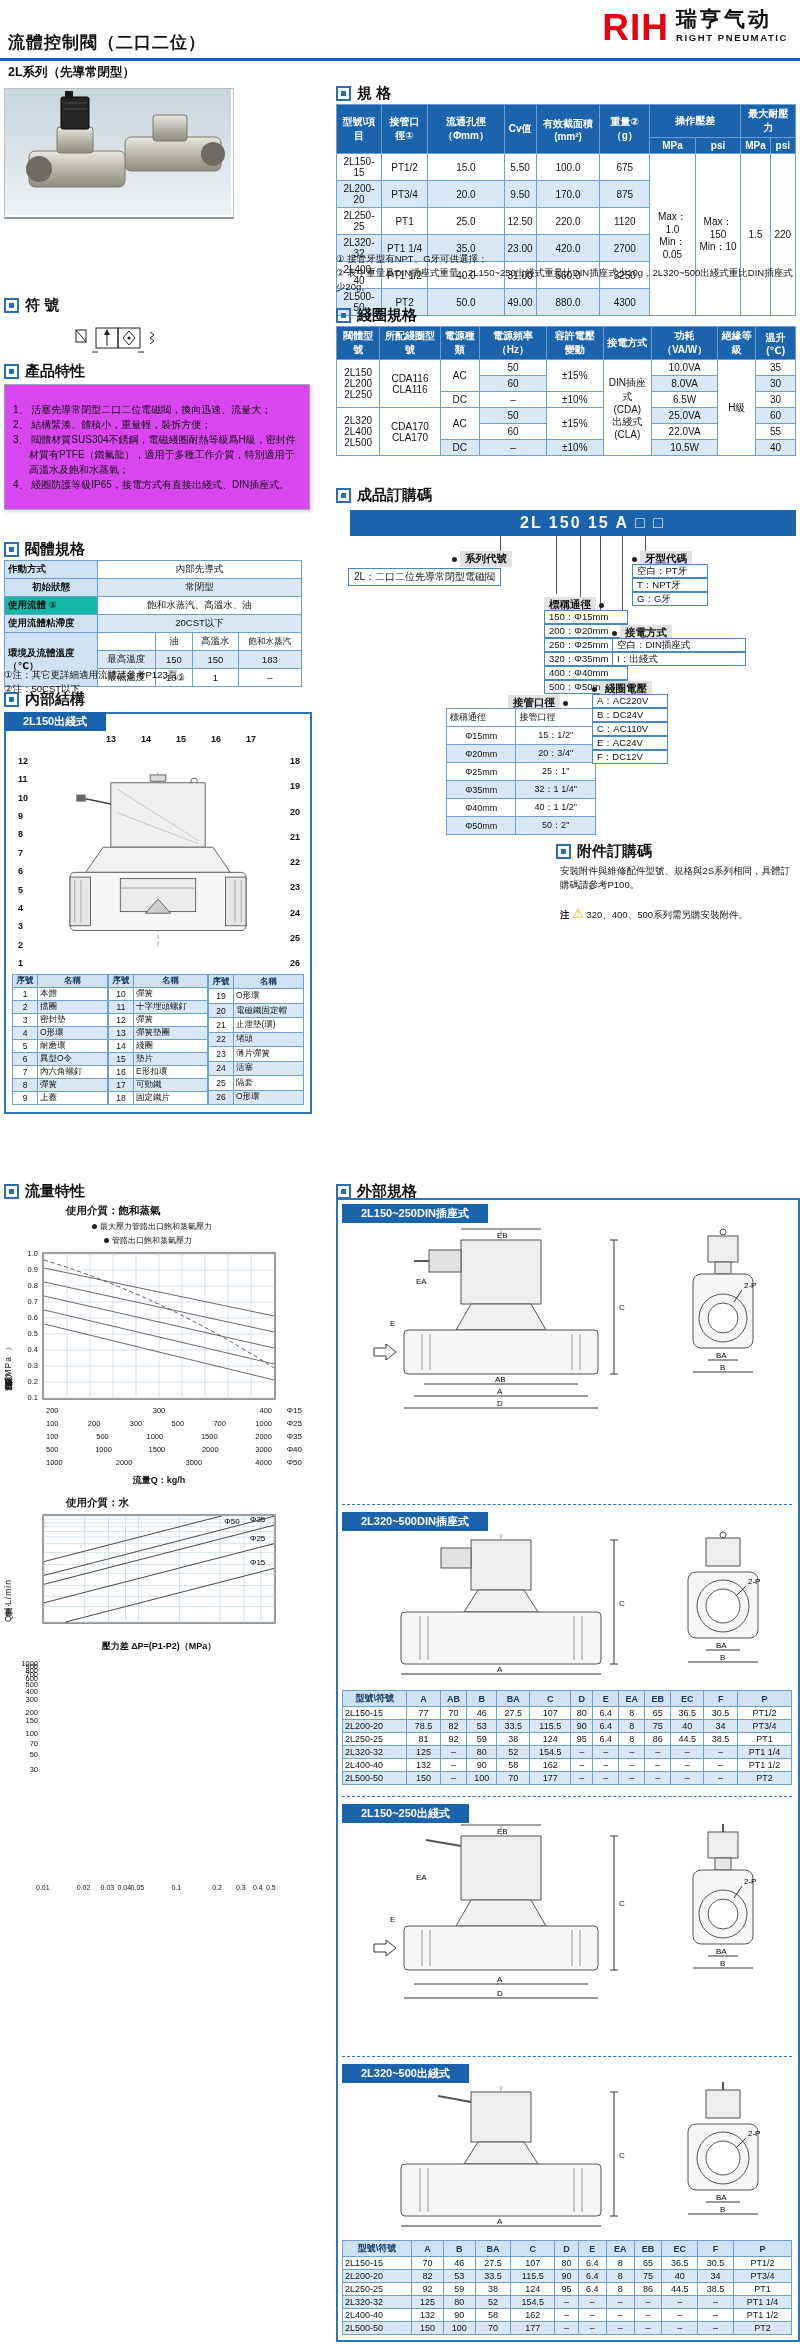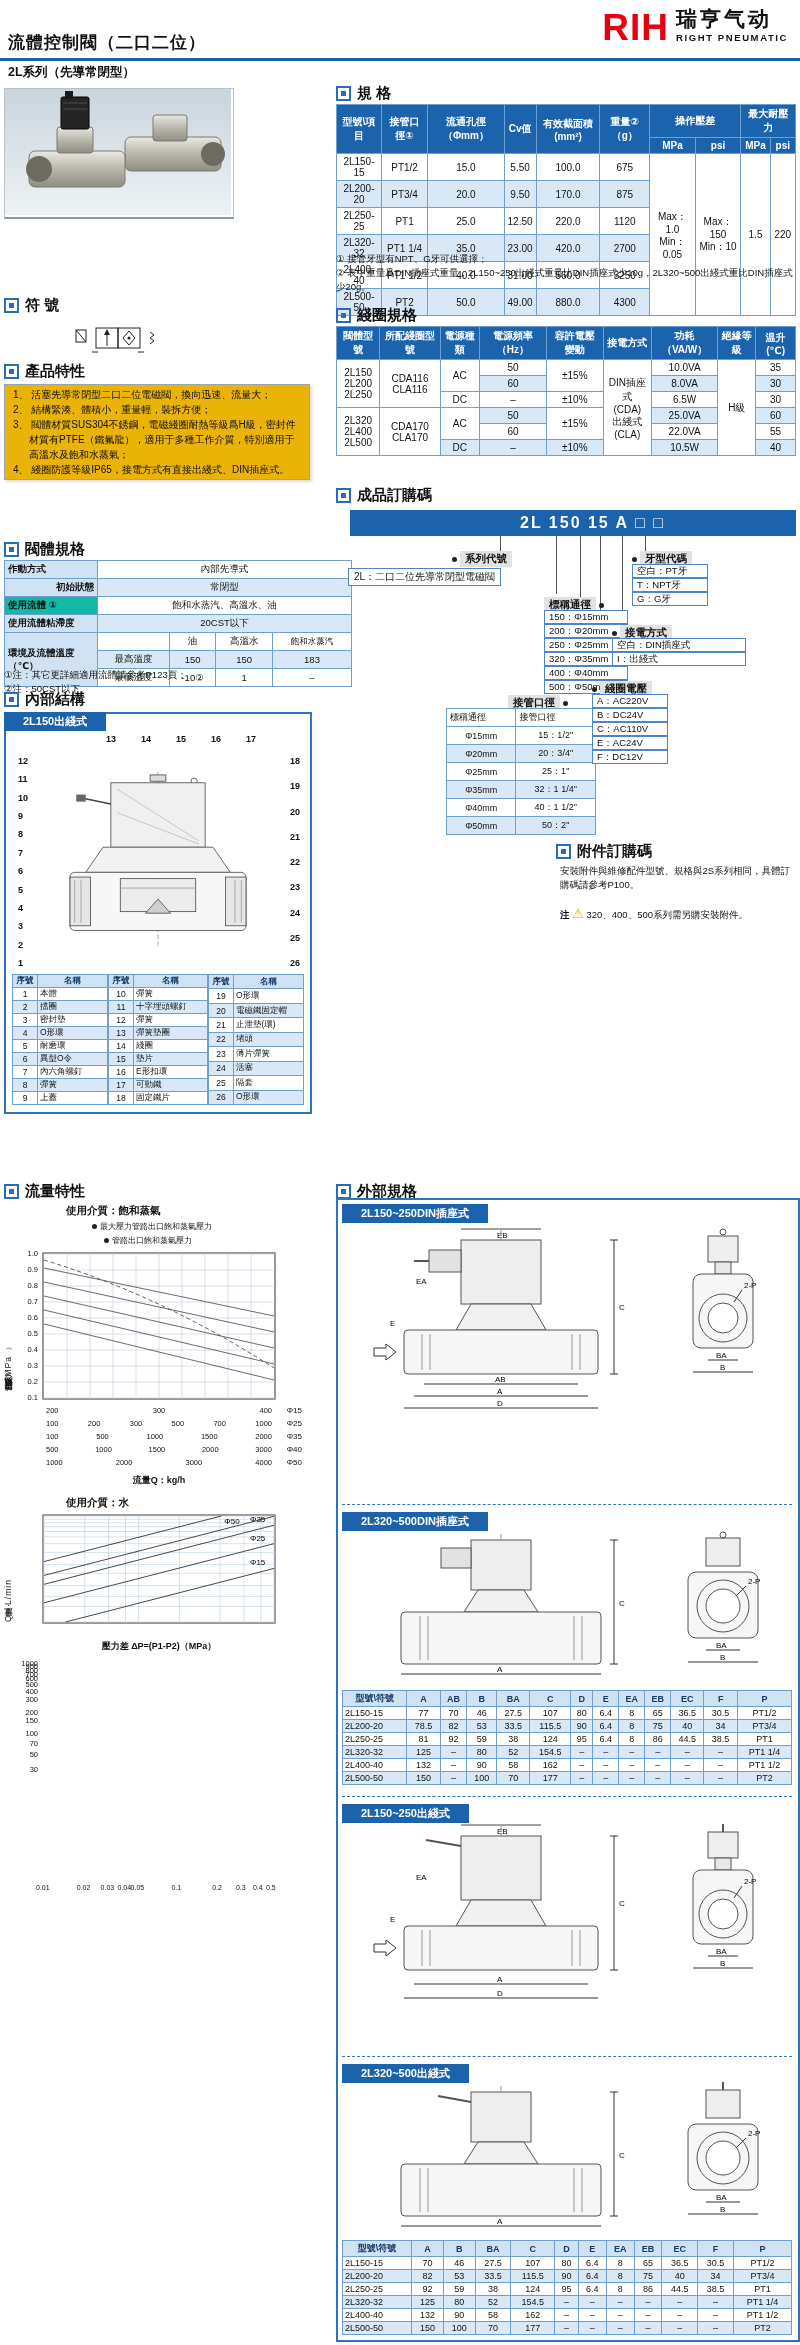--- a/index.html
+++ b/index.html
@@ -32,7 +32,7 @@
   .tag{background:#1b63ac;color:#fff;font-size:11px;font-weight:bold;padding:2px 19px;display:inline-block;}
   .bluebox{border:2px solid #2e74b8;background:#fff;}
   .photo{border:1px solid #b9c2c9;border-bottom:2px solid #8b969e;}
-  .featbox{border:1px solid #9aa4ad;background:#eab308;box-shadow:2px 2px 3px rgba(0,0,0,.15);padding:2px 8px;}
+  .featbox{border:1px solid #9aa4ad;background:#d946ef;box-shadow:2px 2px 3px rgba(0,0,0,.15);padding:17px 8px;}
   .feat-line{font-size:10px;line-height:1.5;padding-left:16px;text-indent:-16px;}
   
   .obar{background:#1b63ac;color:#fff;font-size:16px;font-weight:bold;letter-spacing:2px;padding:4px 0 4px 170px;}

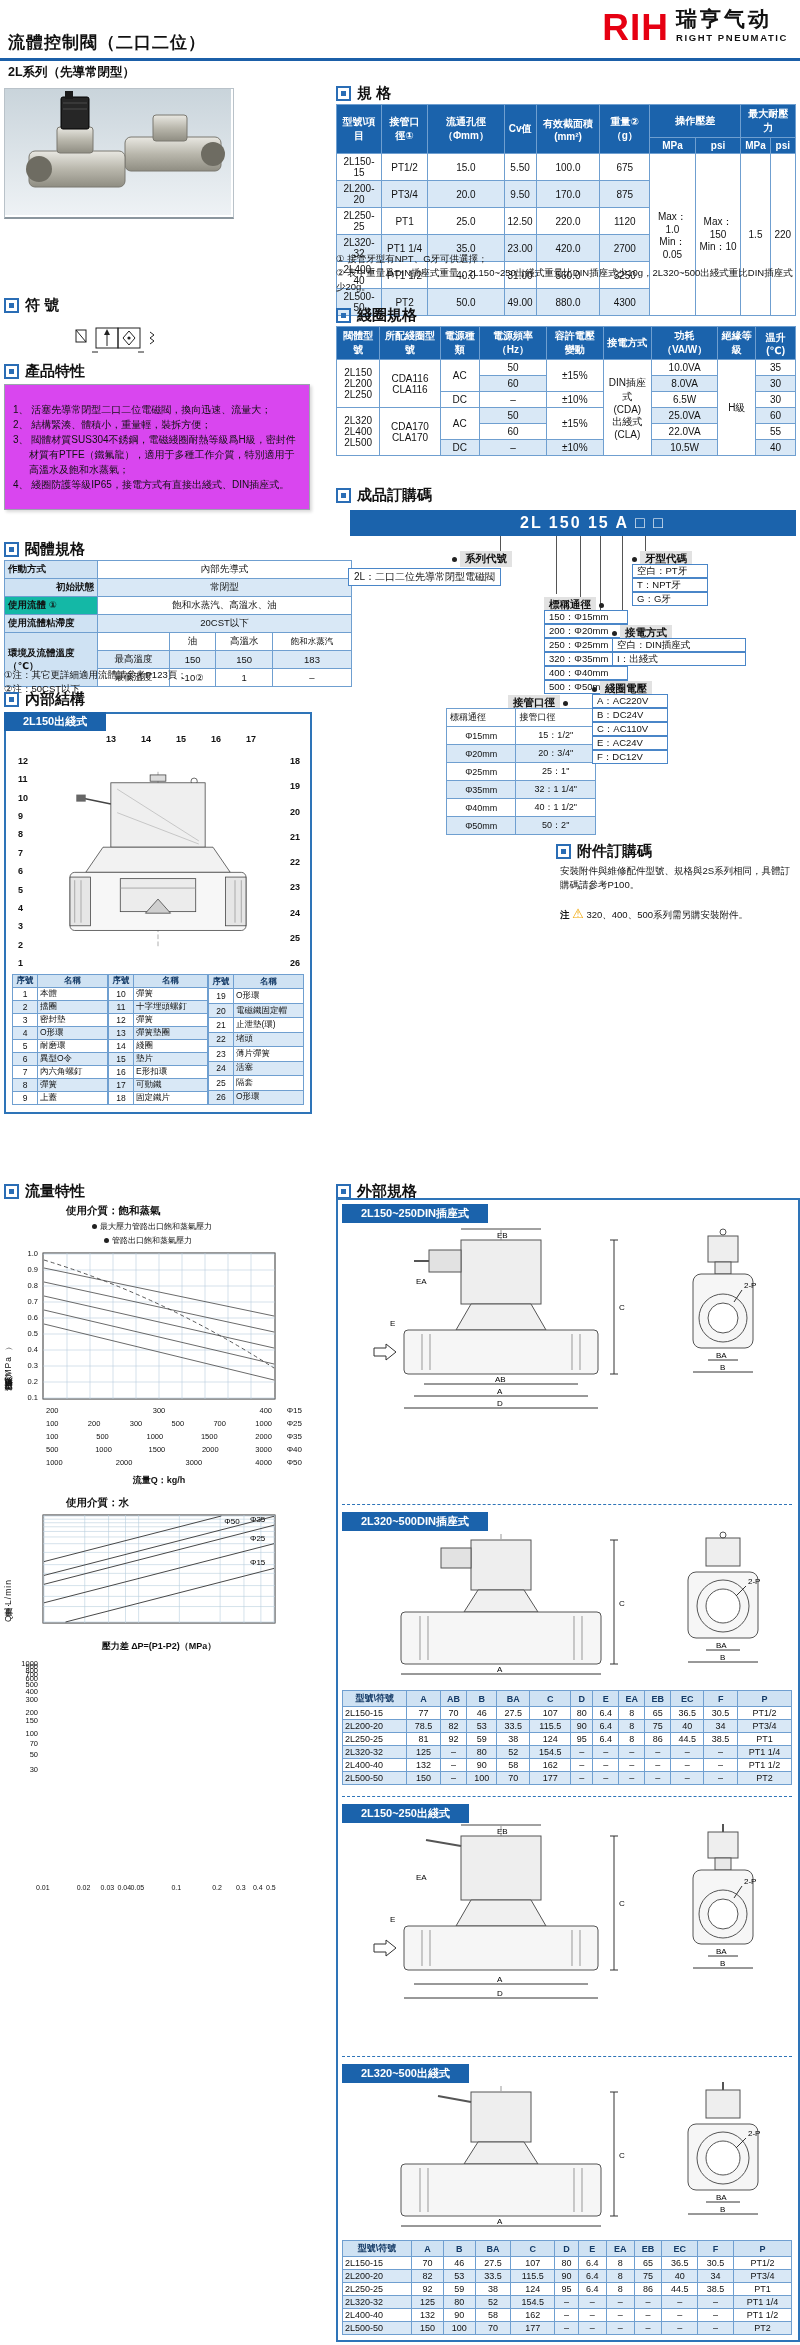--- a/index.html
+++ b/index.html
@@ -302,7 +302,7 @@
     <span class="sq"></span>
     <span>閥體規格</span>
   </div>
-  <table class="t abs" style="left:4px;top:560px;width:348px;font-size:9.5px;">
+  <table class="t abs" style="left:4px;top:560px;width:298px;font-size:9.5px;">
     <tbody>
       <tr>
           <td style="background:#cfe2f3;font-weight:bold;text-align:left;width:86px;">作動方式</td>

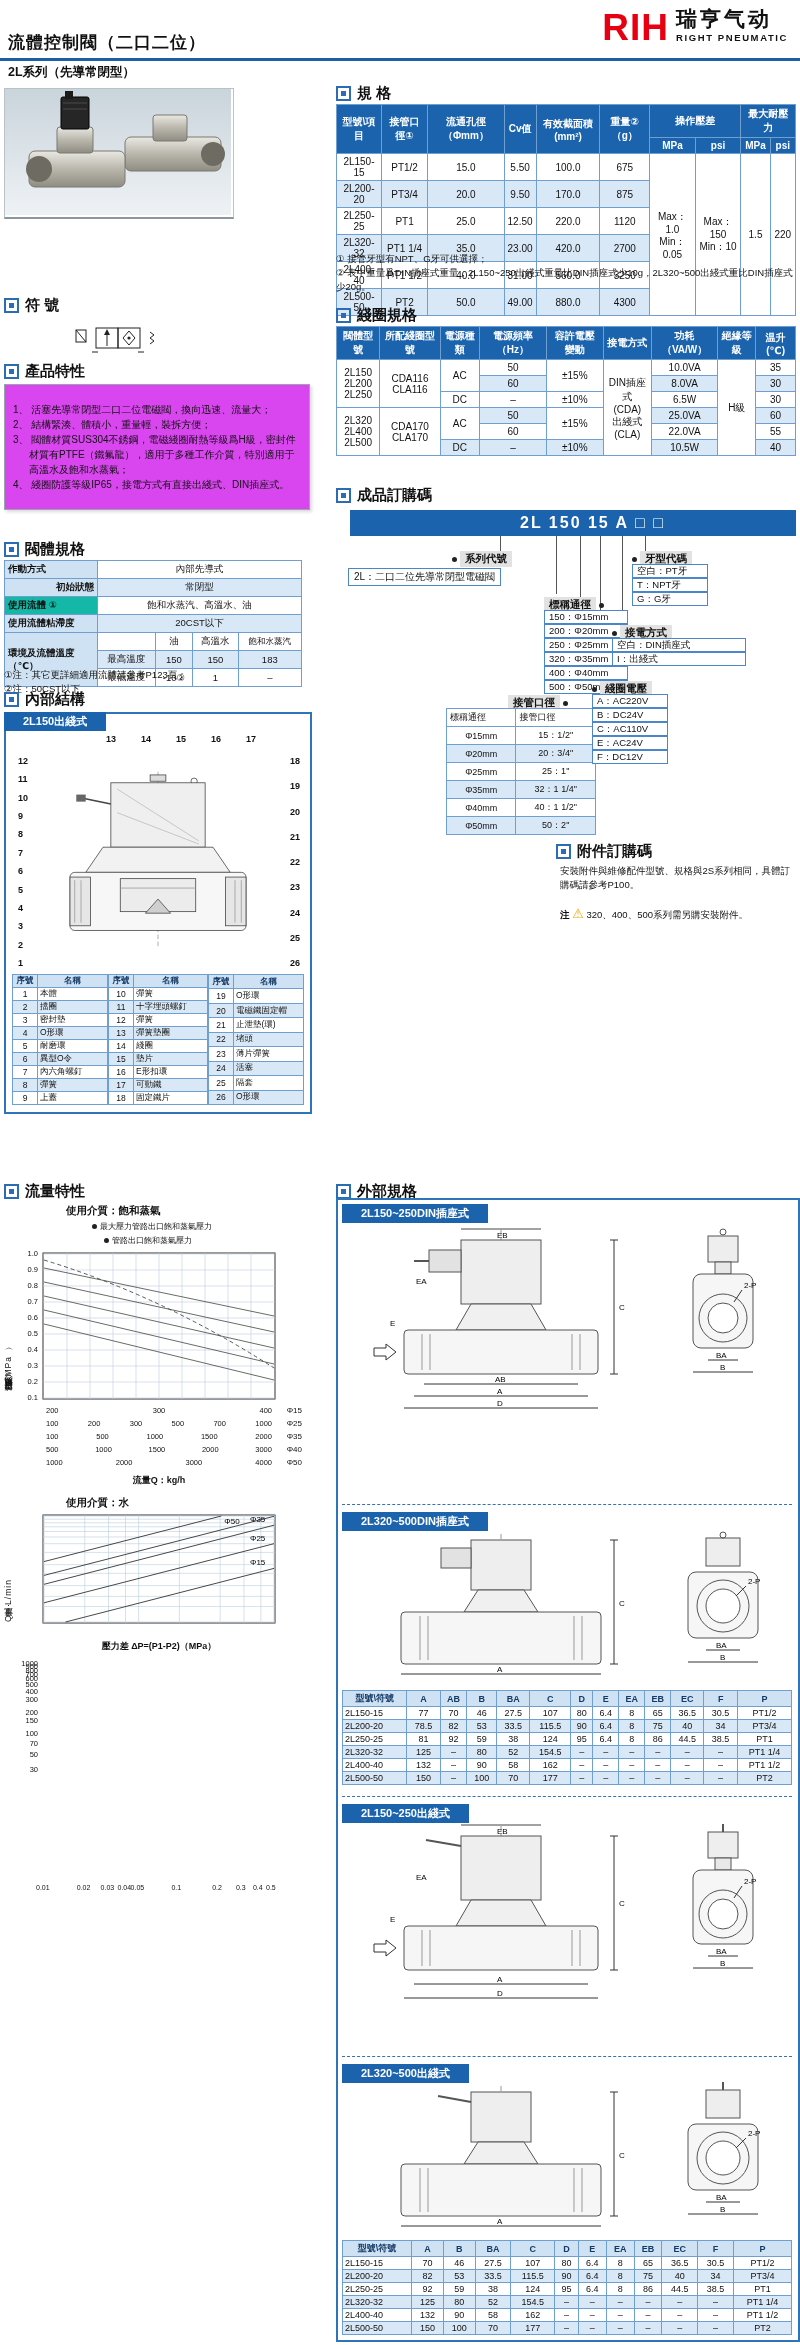--- a/index.html
+++ b/index.html
@@ -309,7 +309,7 @@
           <td colspan="4">內部先導式</td>
         </tr>
       <tr>
-          <td style="background:#cfe2f3;font-weight:bold;text-align:right;">初始狀態</td>
+          <td style="background:#cfe2f3;font-weight:bold;text-align:center;">初始狀態</td>
           <td colspan="4">常閉型</td>
         </tr>
       <tr>

